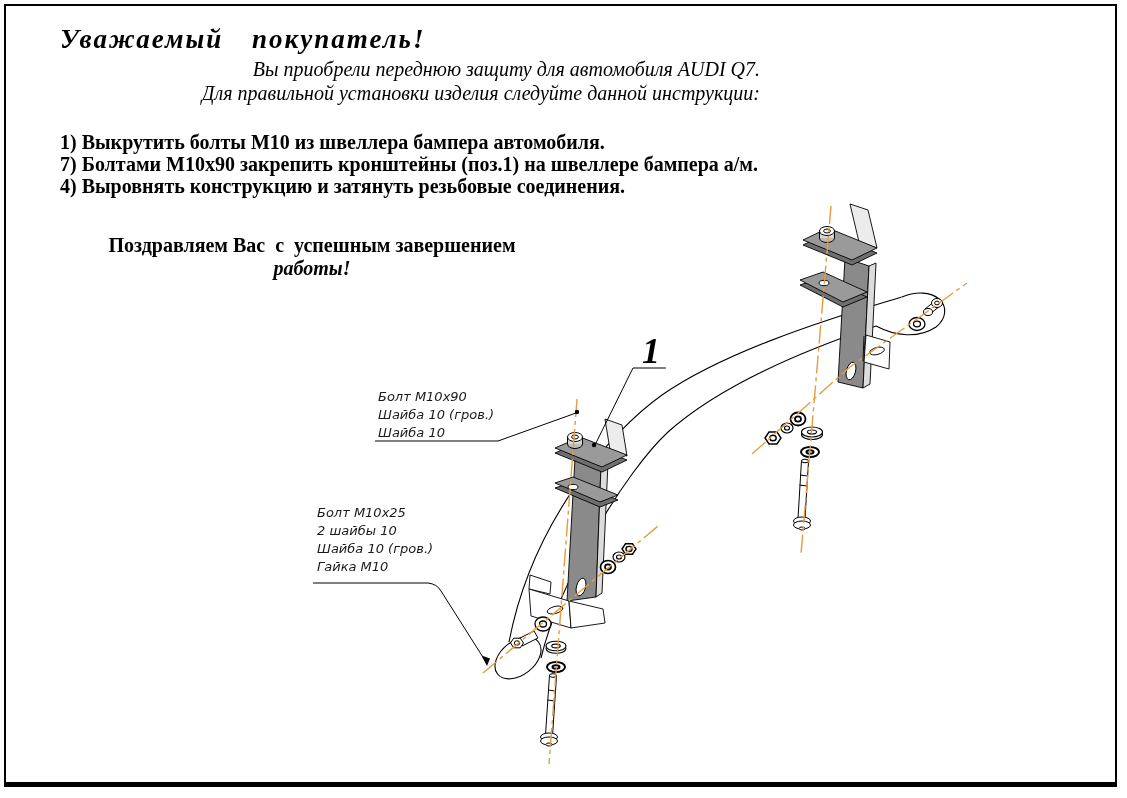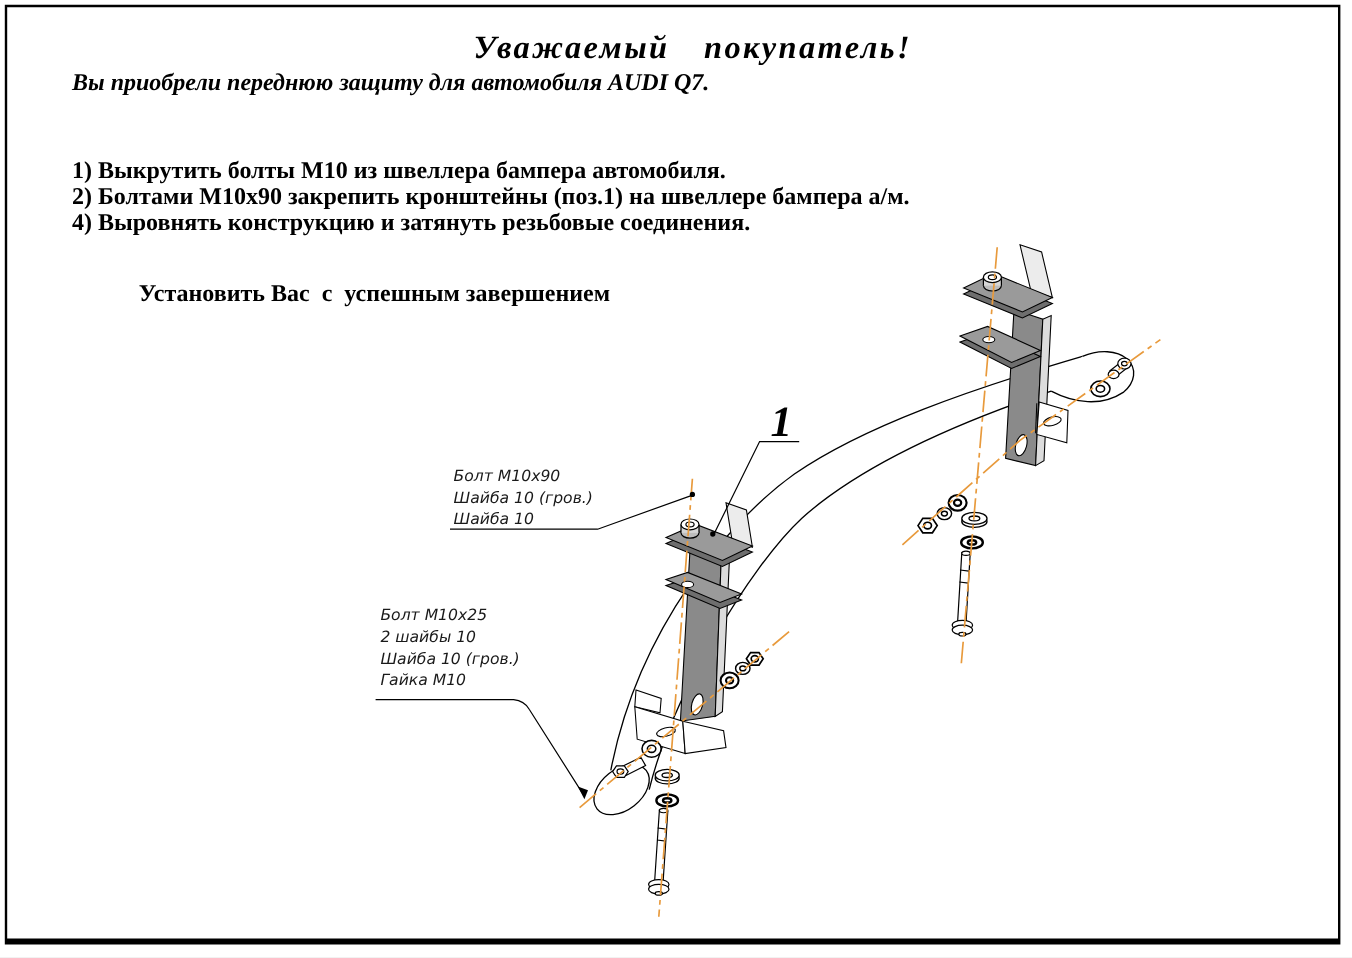--- a/index.html
+++ b/index.html
@@ -8,7 +8,7 @@
   .frame{position:absolute;left:4px;top:4px;width:1113px;height:783px;
          border:2px solid #000;border-bottom-width:5px;box-sizing:border-box;pointer-events:none;}
   .txt{position:absolute;white-space:nowrap;}
-  .title{left:60px;top:24px;width:700px;text-align:right;
+  .title{left:60px;top:24px;width:700px;text-align:left;
          font-size:27px;font-weight:bold;font-style:italic;letter-spacing:2px;word-spacing:20px;}
   .sub{left:60px;width:700px;text-align:left;font-size:20px;font-weight:bold;font-style:italic;}
   .sub1{top:58px;}

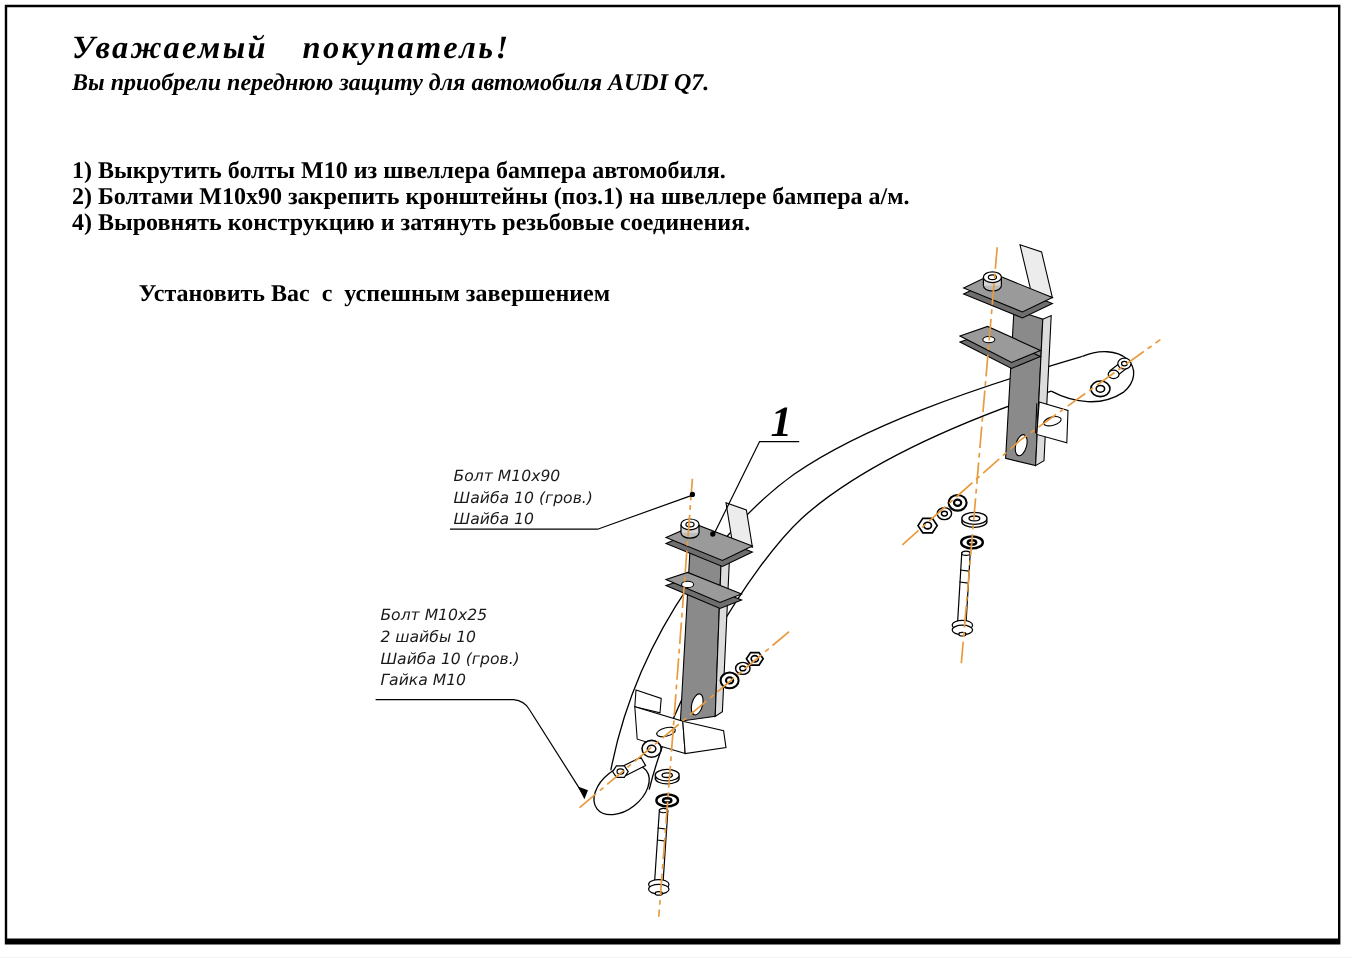--- a/index.html
+++ b/index.html
@@ -10,7 +10,7 @@
   .txt{position:absolute;white-space:nowrap;}
   .title{left:60px;top:24px;width:700px;text-align:left;
          font-size:27px;font-weight:bold;font-style:italic;letter-spacing:2px;word-spacing:20px;}
-  .sub{left:60px;width:700px;text-align:left;font-size:20px;font-weight:bold;font-style:italic;}
+  .sub{left:60px;width:700px;text-align:right;font-size:20px;font-weight:normal;font-style:italic;}
   .sub1{top:58px;}
   .sub2{top:82px;}
   .steps{position:absolute;left:60px;top:131px;font-size:20px;line-height:22px;font-weight:bold;}

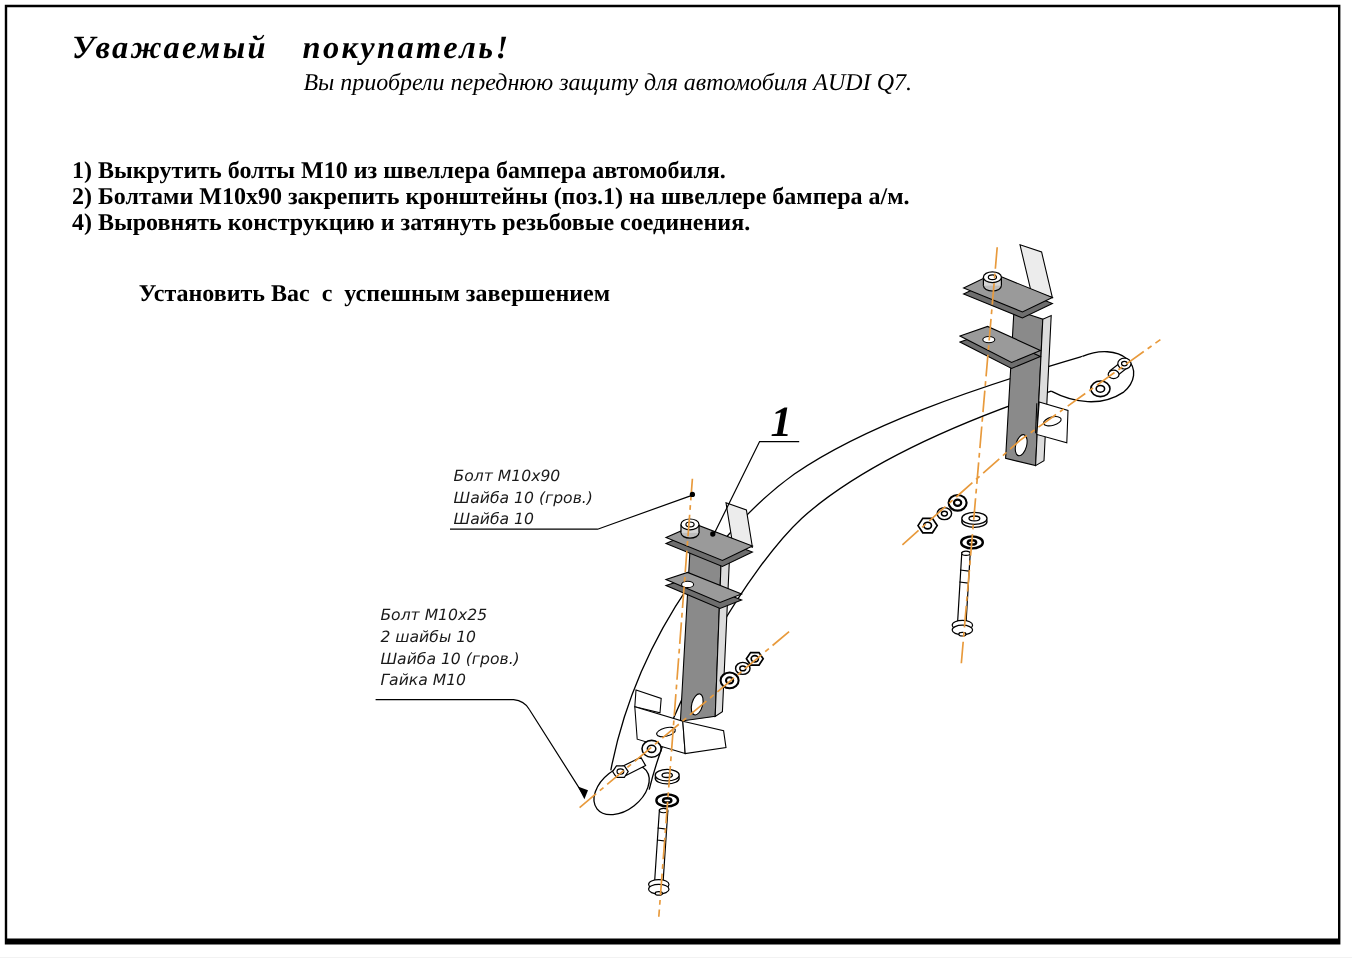--- a/index.html
+++ b/index.html
@@ -29,6 +29,7 @@
 
   <div class="txt title">Уважаемый покупатель!</div>
   <div class="txt sub sub1">Вы приобрели переднюю защиту для автомобиля AUDI Q7.</div>
+  <div class="txt sub sub2">Для правильной установки изделия следуйте данной инструкции:</div>
 
   <div class="steps">
     <div>1) Выкрутить болты М10 из швеллера бампера автомобиля.</div>

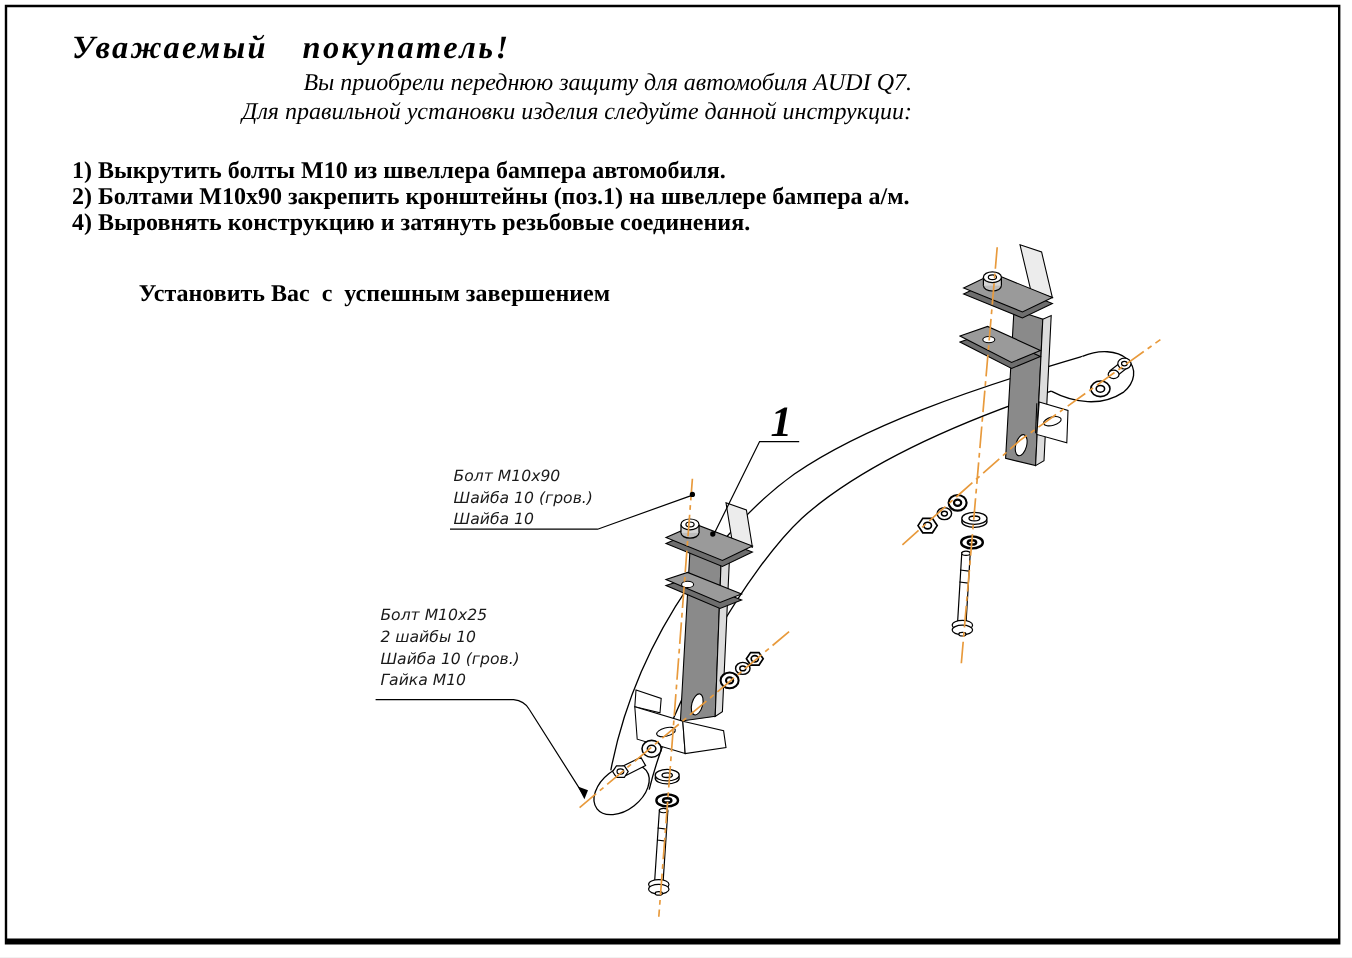--- a/index.html
+++ b/index.html
@@ -33,7 +33,7 @@
 
   <div class="steps">
     <div>1) Выкрутить болты М10 из швеллера бампера автомобиля.</div>
-    <div>2) Болтами М10х90 закрепить кронштейны (поз.1) на швеллере бампера а/м.</div>
+    <div>7) Болтами М10х90 закрепить кронштейны (поз.1) на швеллере бампера а/м.</div>
     <div>4) Выровнять конструкцию и затянуть резьбовые соединения.</div>
   </div>
 

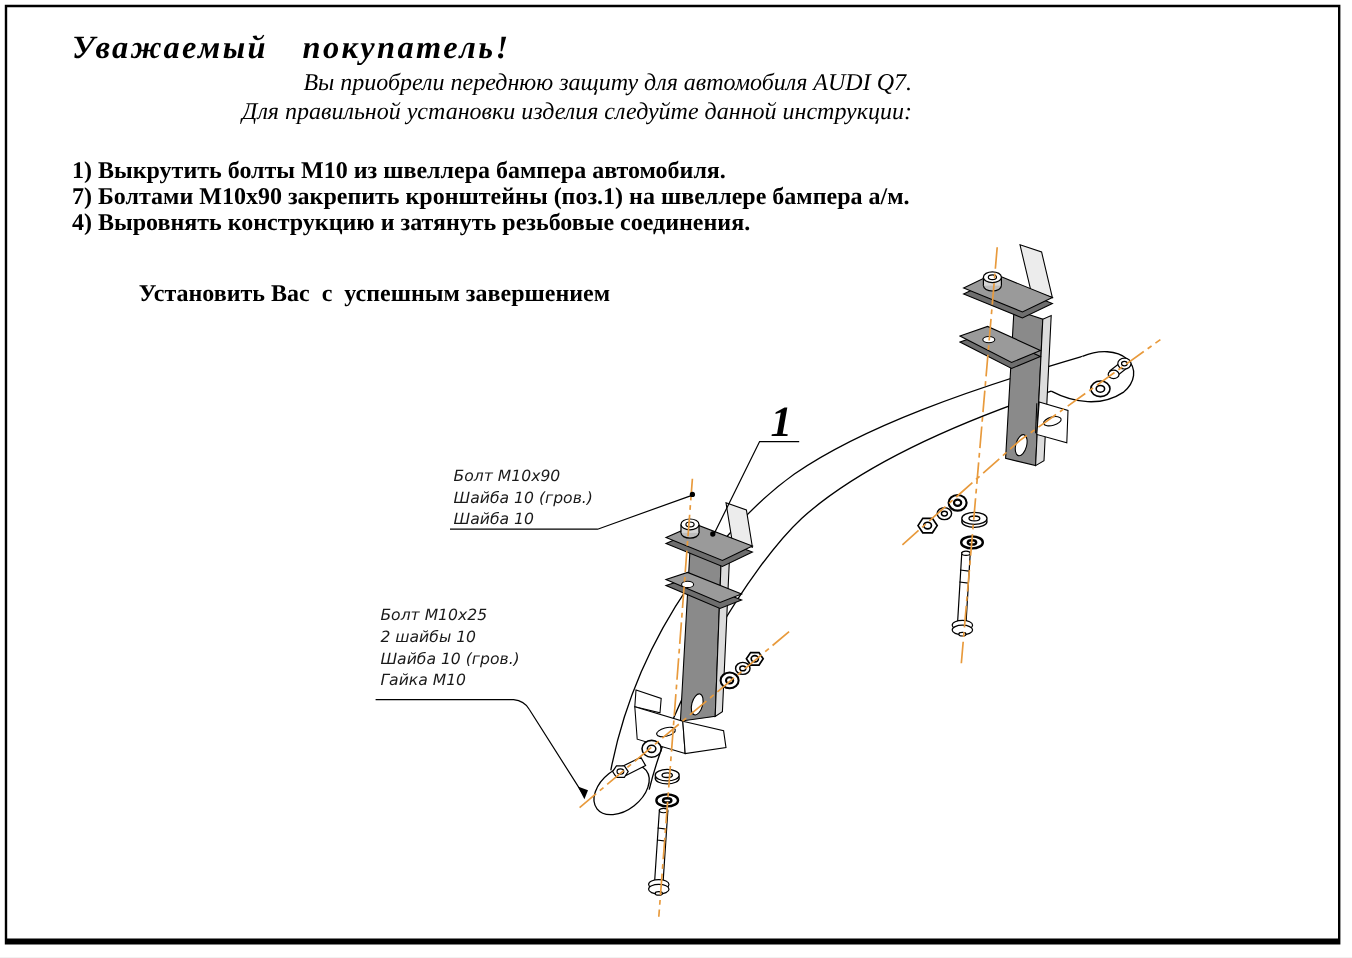--- a/index.html
+++ b/index.html
@@ -37,7 +37,7 @@
     <div>4) Выровнять конструкцию и затянуть резьбовые соединения.</div>
   </div>
 
-  <div class="txt congrats congrats1">Установить Вас  с  успешным завершением</div>
+  <div class="txt congrats congrats1">Поздравляем Вас  с  успешным завершением</div>
 
   <svg width="1127" height="798" viewBox="0 0 1127 798">
 

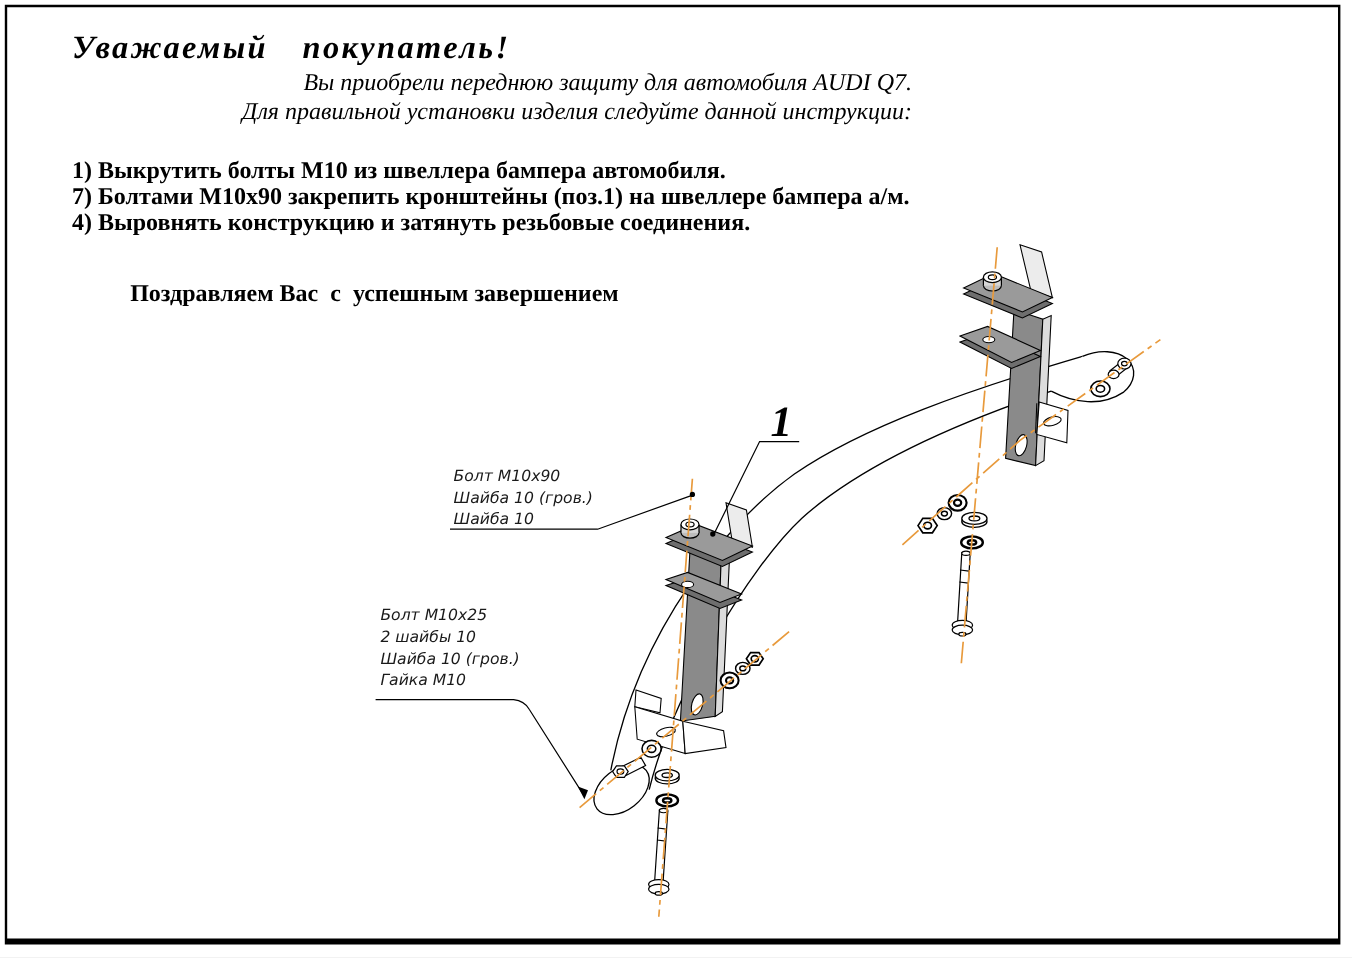--- a/index.html
+++ b/index.html
@@ -38,6 +38,7 @@
   </div>
 
   <div class="txt congrats congrats1">Поздравляем Вас  с  успешным завершением</div>
+  <div class="txt congrats congrats2">работы!</div>
 
   <svg width="1127" height="798" viewBox="0 0 1127 798">
 

